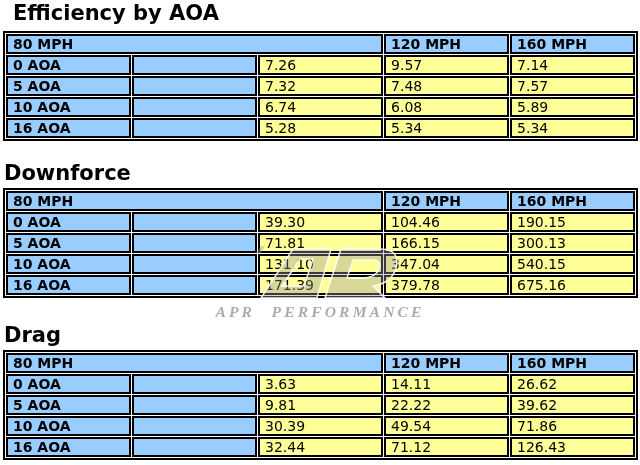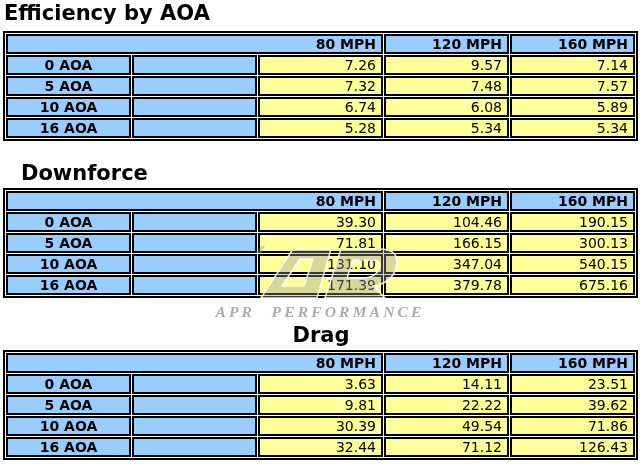--- a/index.html
+++ b/index.html
@@ -12,7 +12,7 @@
 
   h2.tbl-title {
     font-size:21px; line-height:23px; font-weight:bold; color:var(--title-black,#000);
-    margin:0 0 6px 1px; letter-spacing:0;
+    margin:0 0 6px 10px; letter-spacing:0;
   }
   h2.tbl-title.mid  { margin:21px 0 3px 18px; }
   h2.tbl-title.last { margin:26px 0 3px 1px;text-align:center; }

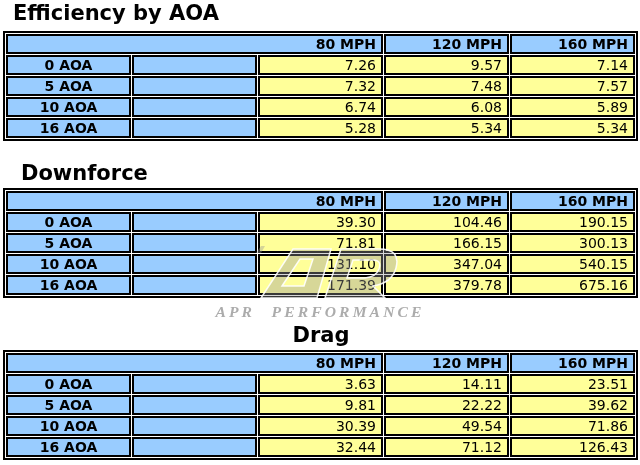--- a/index.html
+++ b/index.html
@@ -31,7 +31,7 @@
     vertical-align:middle; white-space:nowrap; overflow:hidden;
     color:#000;
   }
-  td.hdr   { background:var(--cell-blue,#99ccff); font-weight:bold; text-align:right; padding-right:6px; }
+  td.hdr   { background:var(--cell-blue,#99ccff); font-weight:bold; padding-right:6px; }
   td.lbl   { background:var(--cell-blue,#99ccff); font-weight:bold; text-align:center; padding-right:6px; }
   td.blank { background:var(--cell-blue,#99ccff); }
   td.val   { background:var(--cell-yellow,#ffff99); text-align:right; }

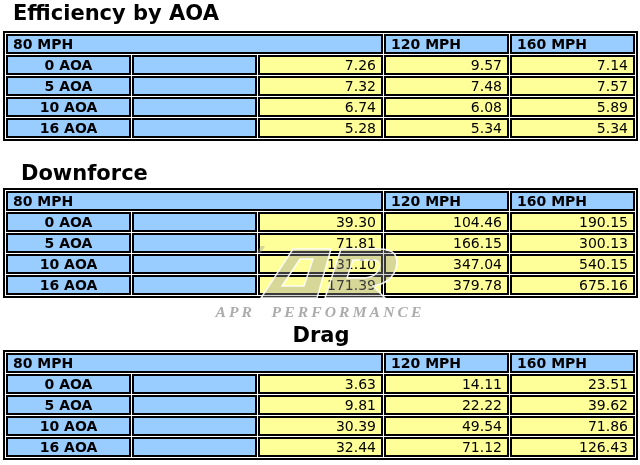--- a/index.html
+++ b/index.html
@@ -32,7 +32,7 @@
     color:#000;
   }
   td.hdr   { background:var(--cell-blue,#99ccff); font-weight:bold; padding-right:6px; }
-  td.lbl   { background:var(--cell-blue,#99ccff); font-weight:bold; text-align:center; padding-right:6px; }
+  td.lbl   { background:var(--cell-blue,#99ccff); font-weight:bold; text-align:left; padding-right:6px; }
   td.blank { background:var(--cell-blue,#99ccff); }
   td.val   { background:var(--cell-yellow,#ffff99); text-align:right; }
 

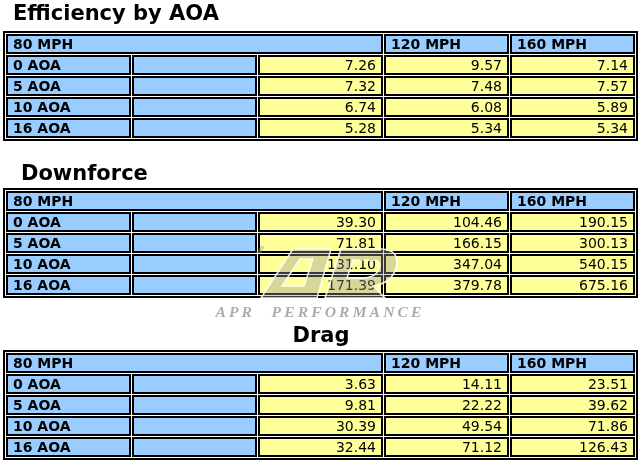--- a/index.html
+++ b/index.html
@@ -34,7 +34,7 @@
   td.hdr   { background:var(--cell-blue,#99ccff); font-weight:bold; padding-right:6px; }
   td.lbl   { background:var(--cell-blue,#99ccff); font-weight:bold; text-align:left; padding-right:6px; }
   td.blank { background:var(--cell-blue,#99ccff); }
-  td.val   { background:var(--cell-yellow,#ffff99); text-align:right; }
+  td.val   { background:var(--cell-yellow,#ffff99); text-align:left; }
 
   
   .watermark {

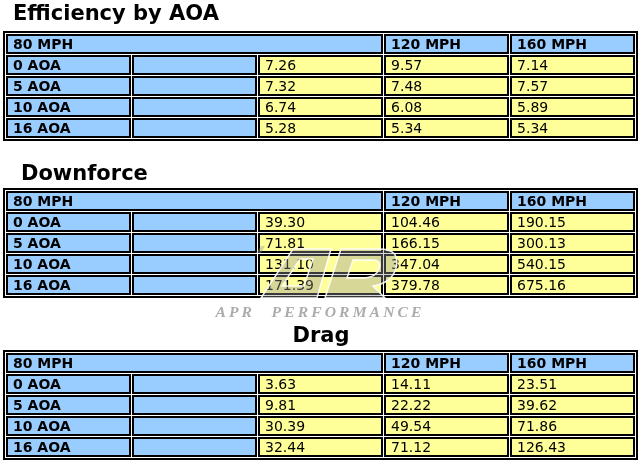--- a/index.html
+++ b/index.html
@@ -14,7 +14,7 @@
     font-size:21px; line-height:23px; font-weight:bold; color:var(--title-black,#000);
     margin:0 0 6px 10px; letter-spacing:0;
   }
-  h2.tbl-title.mid  { margin:21px 0 3px 18px; }
+  h2.tbl-title.mid  { margin:21px 0 3px 1px; }
   h2.tbl-title.last { margin:26px 0 3px 1px;text-align:center; }
 
   table.grid {

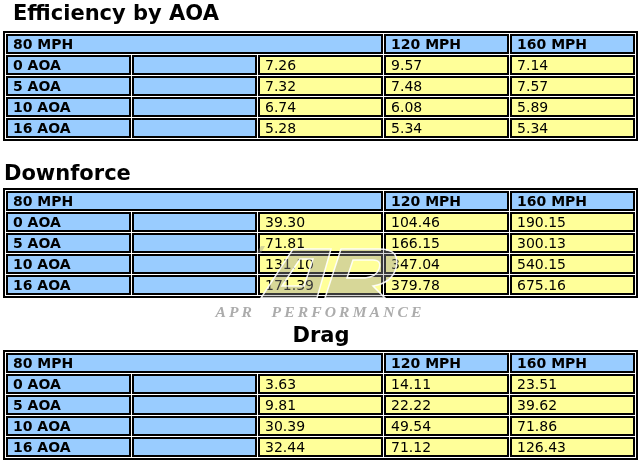--- a/index.html
+++ b/index.html
@@ -15,7 +15,7 @@
     margin:0 0 6px 10px; letter-spacing:0;
   }
   h2.tbl-title.mid  { margin:21px 0 3px 1px; }
-  h2.tbl-title.last { margin:26px 0 3px 1px;text-align:center; }
+  h2.tbl-title.last { margin:26px 0 3px 1px; }
 
   table.grid {
     table-layout:fixed; width:635px;

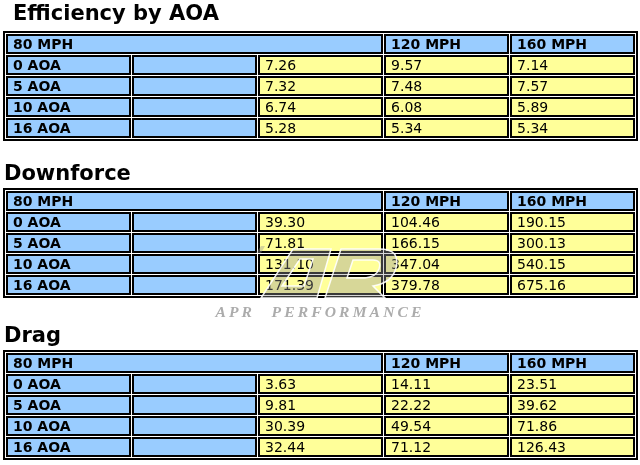--- a/index.html
+++ b/index.html
@@ -174,7 +174,7 @@
         <td class="blank"></td>
         <td class="val">3.63</td>
         <td class="val">14.11</td>
-        <td class="val">23.51</td>
+        <td class="val">26.62</td>
       </tr>
       <tr>
         <td class="lbl">5 AOA</td>

